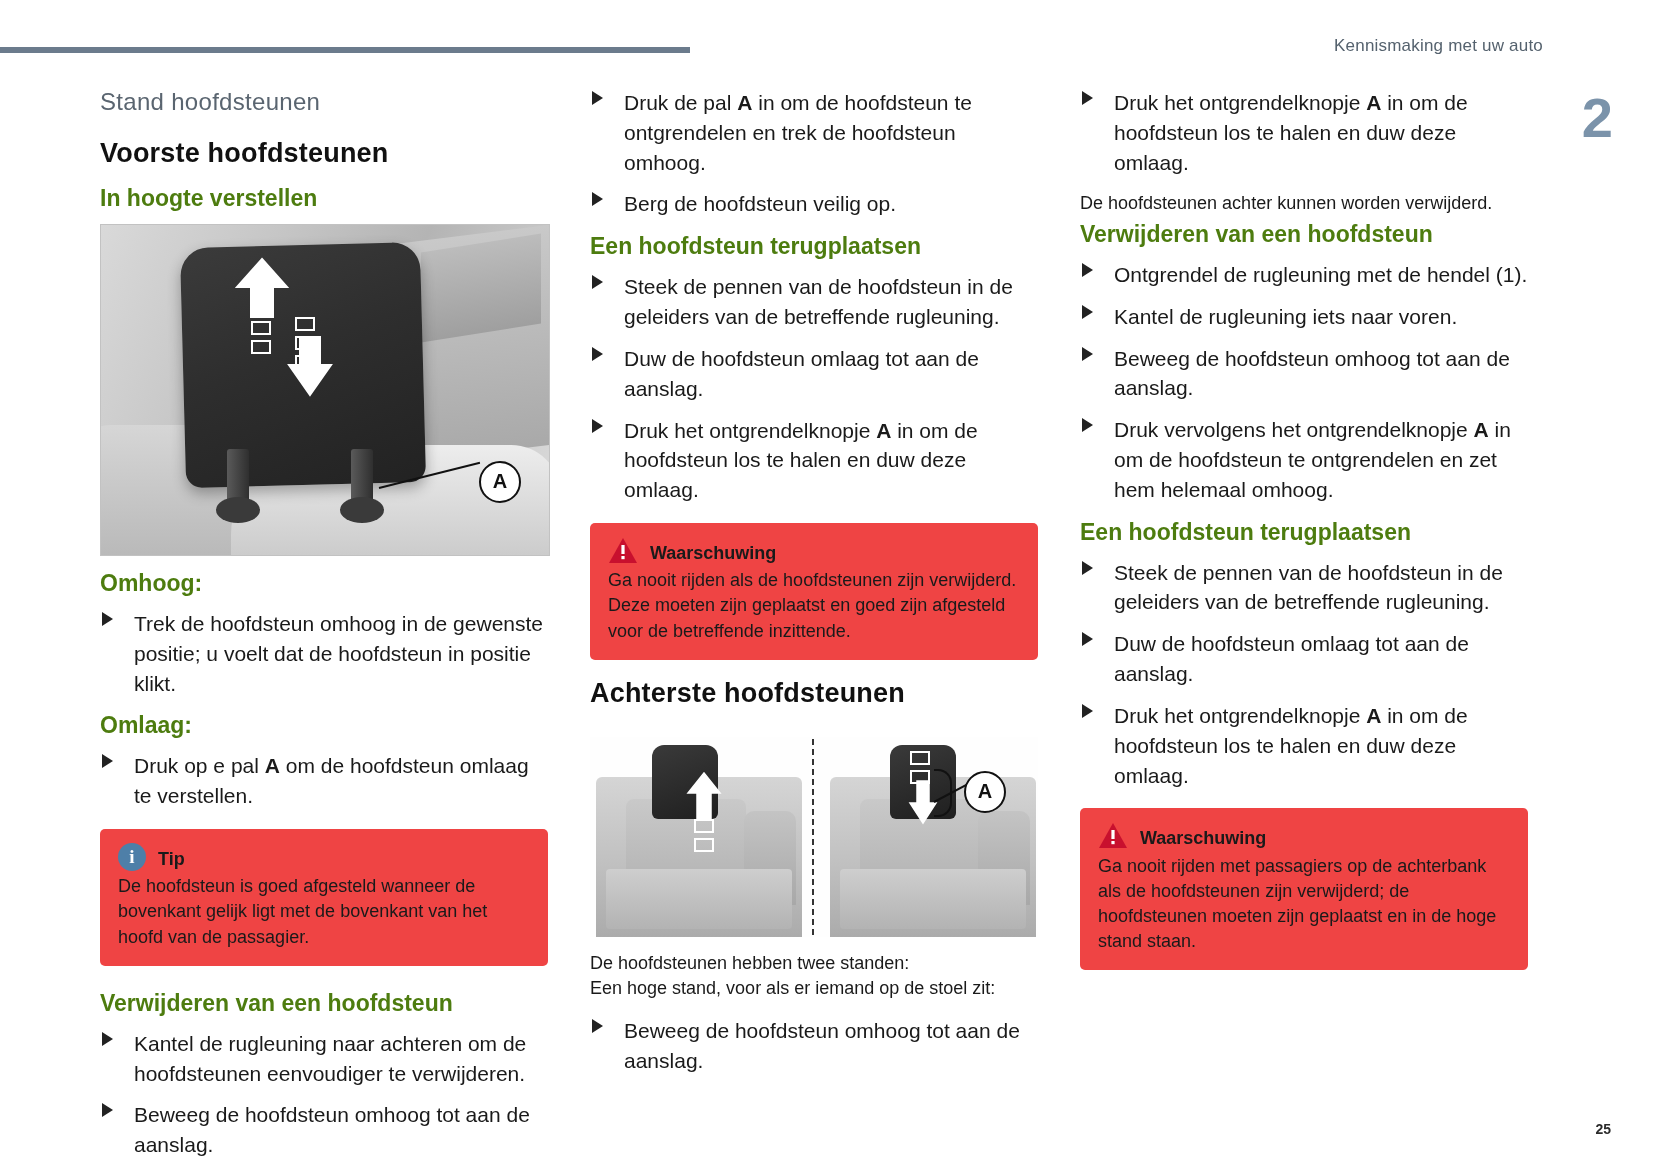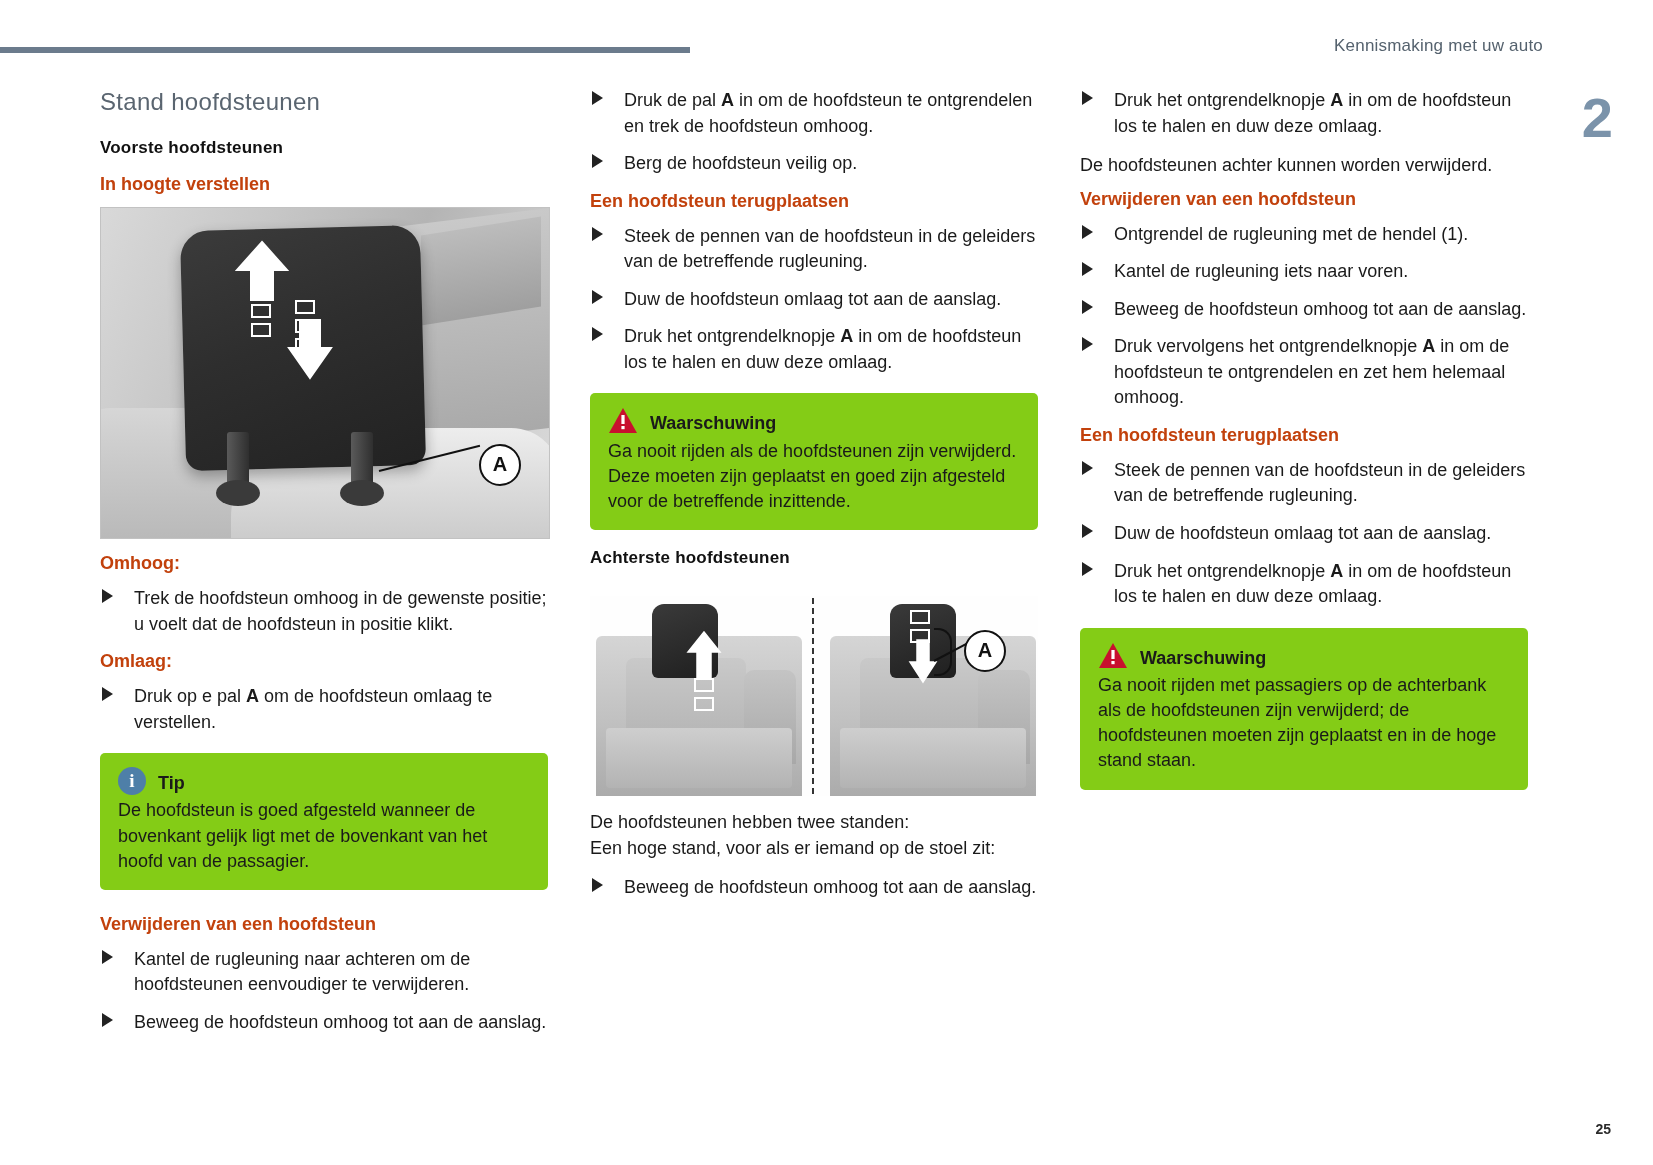--- a/index.html
+++ b/index.html
@@ -101,7 +101,7 @@
   ul.steps li {
     position: relative;
     padding-left: 34px;
-    font-size: 18px;
+    font-size: 21px;
     line-height: 1.42;
     margin-bottom: 12px;
   }

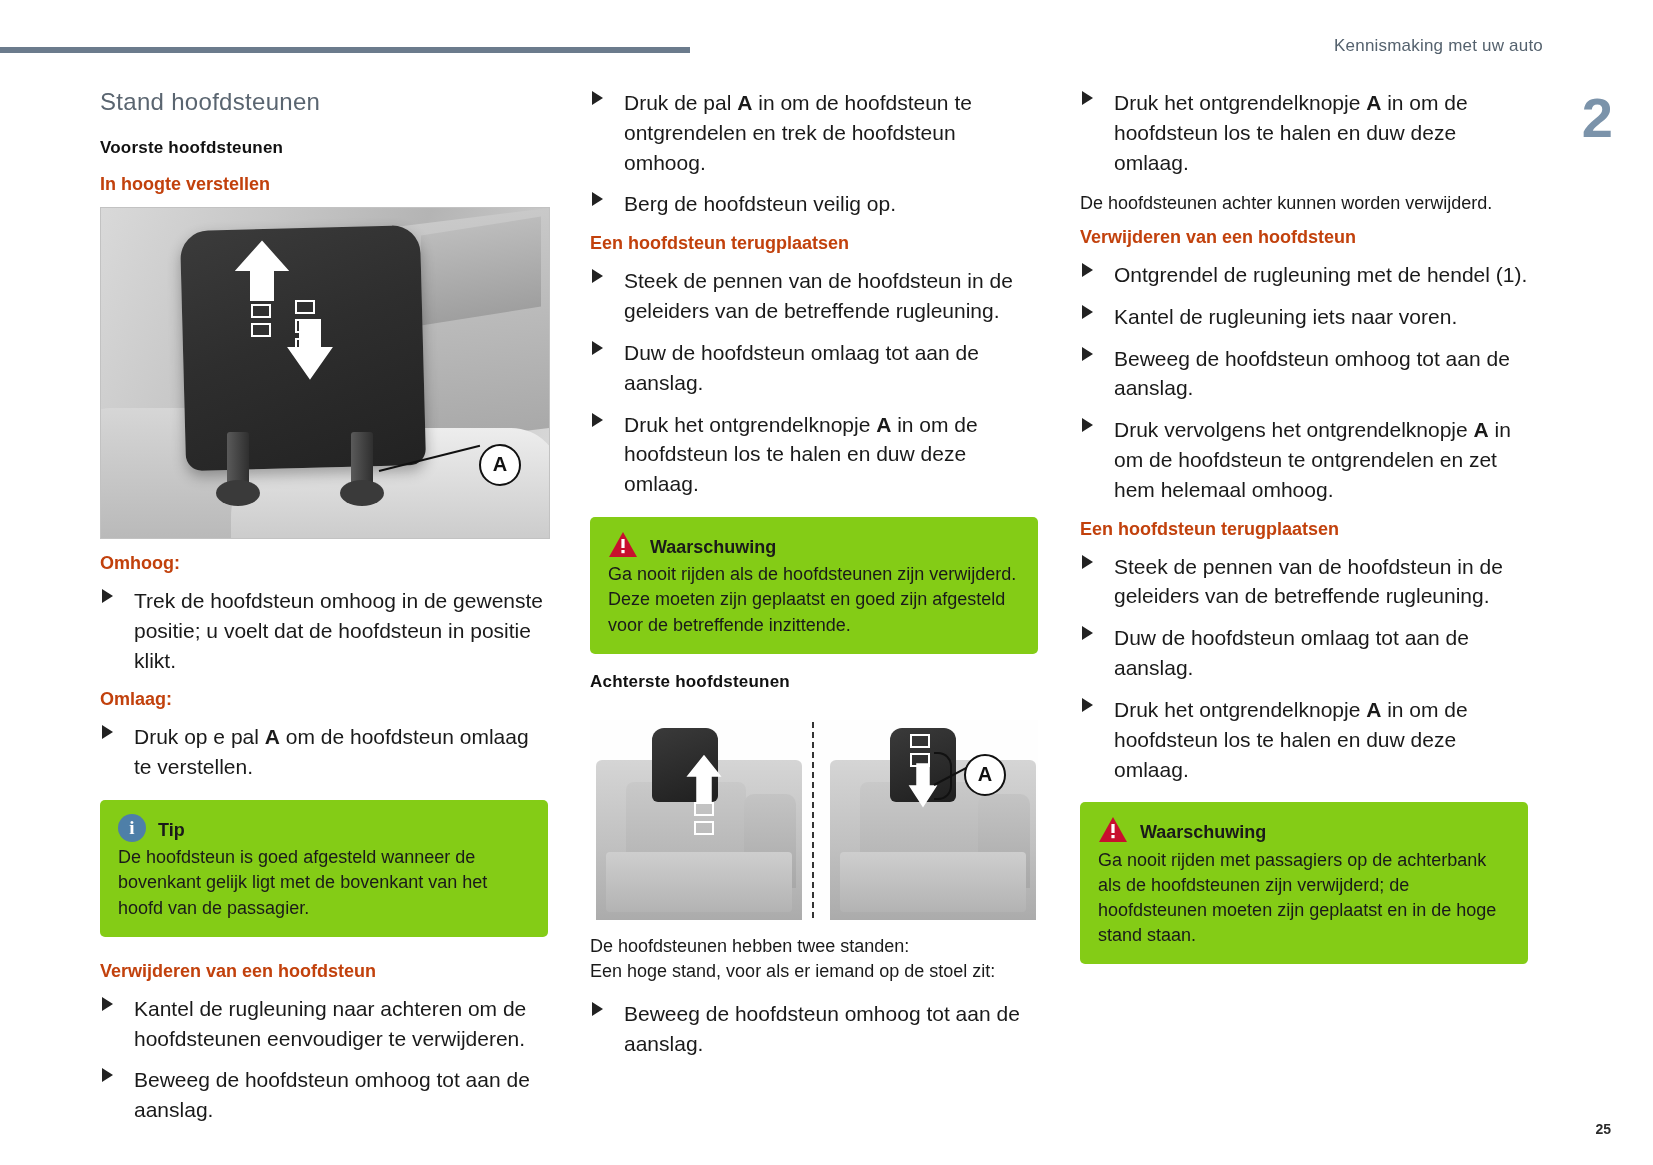--- a/index.html
+++ b/index.html
@@ -73,7 +73,7 @@
     letter-spacing: .3px;
   }
   h2.section {
-    font-size: 17px;
+    font-size: 27px;
     font-weight: bold;
     margin: 4px 0 16px 0;
     letter-spacing: .2px;

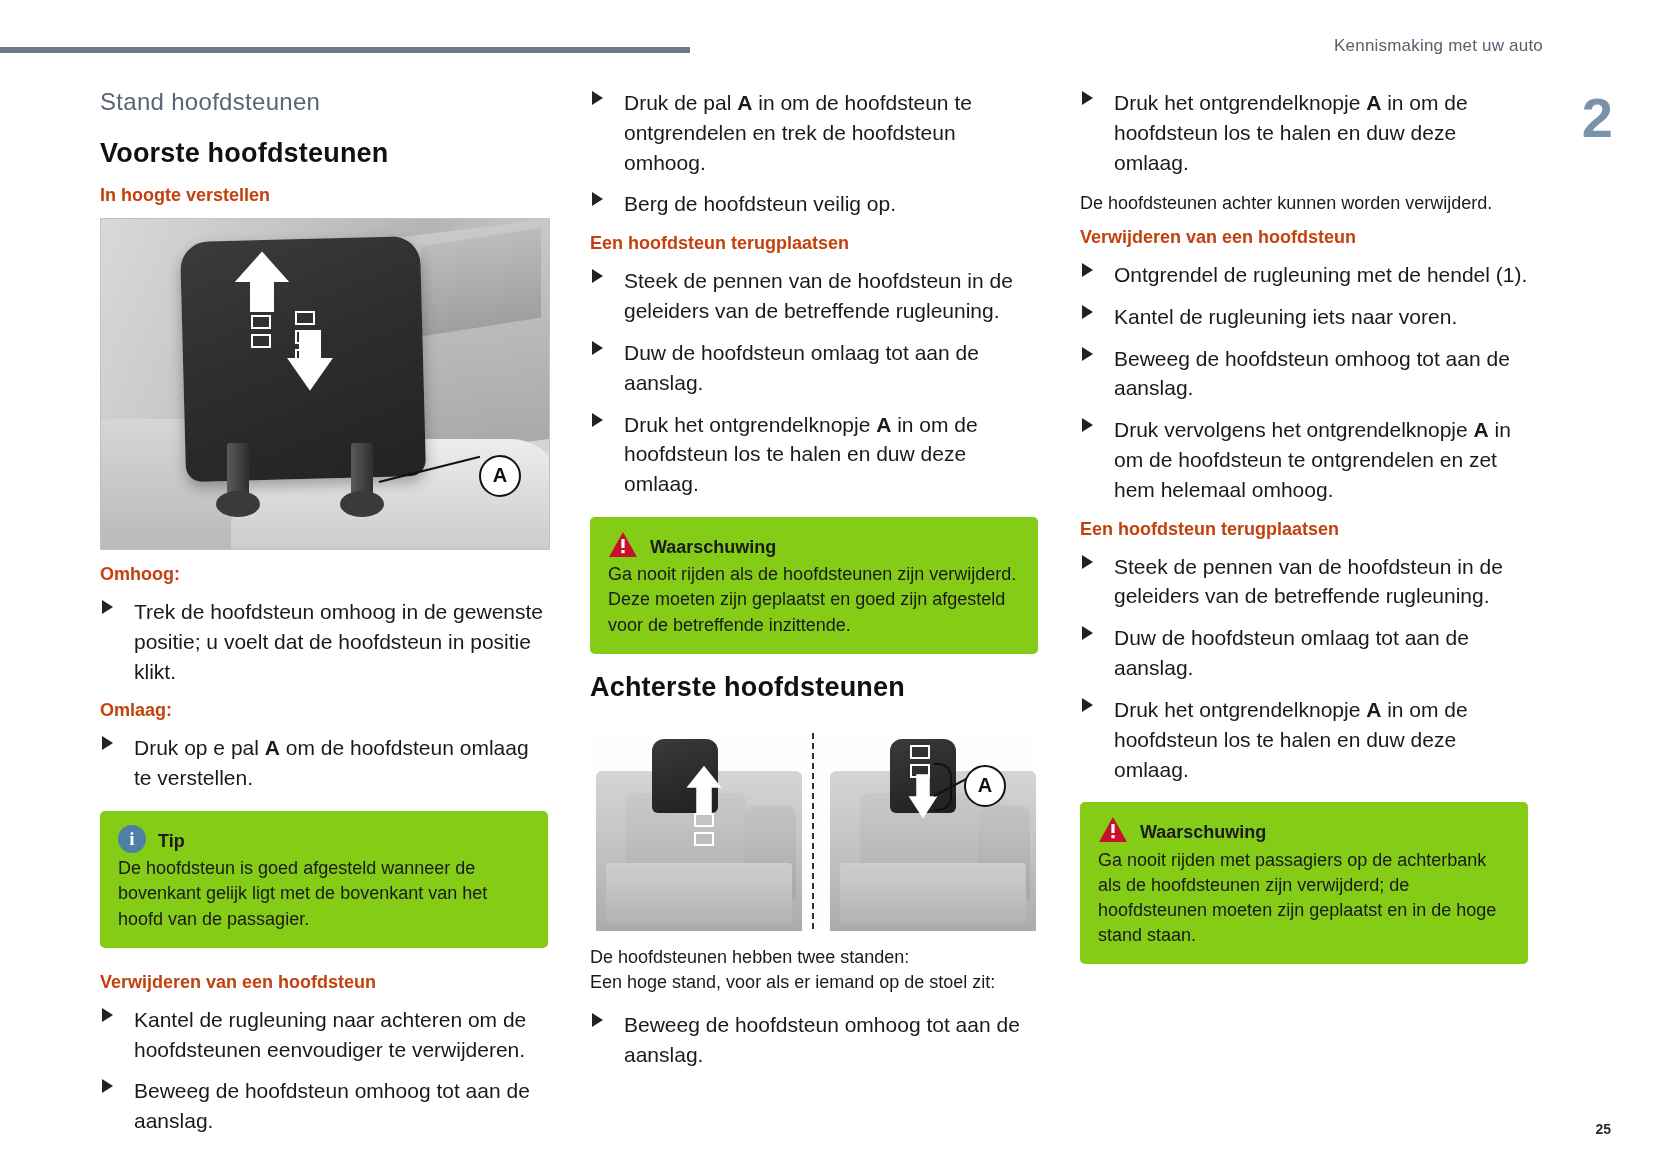--- a/index.html
+++ b/index.html
@@ -80,10 +80,10 @@
     color: #111;
   }
   h3.sub {
-    font-size: 18px;
+    font-size: 23px;
     font-weight: bold;
-    margin: 10px 0 12px 0;
-    color: #c2410c;
+    margin: 4px 0 12px 0;
+    color: #4d7c0f;
   }
   h3.sub.spaced { margin-top: 24px; }
 

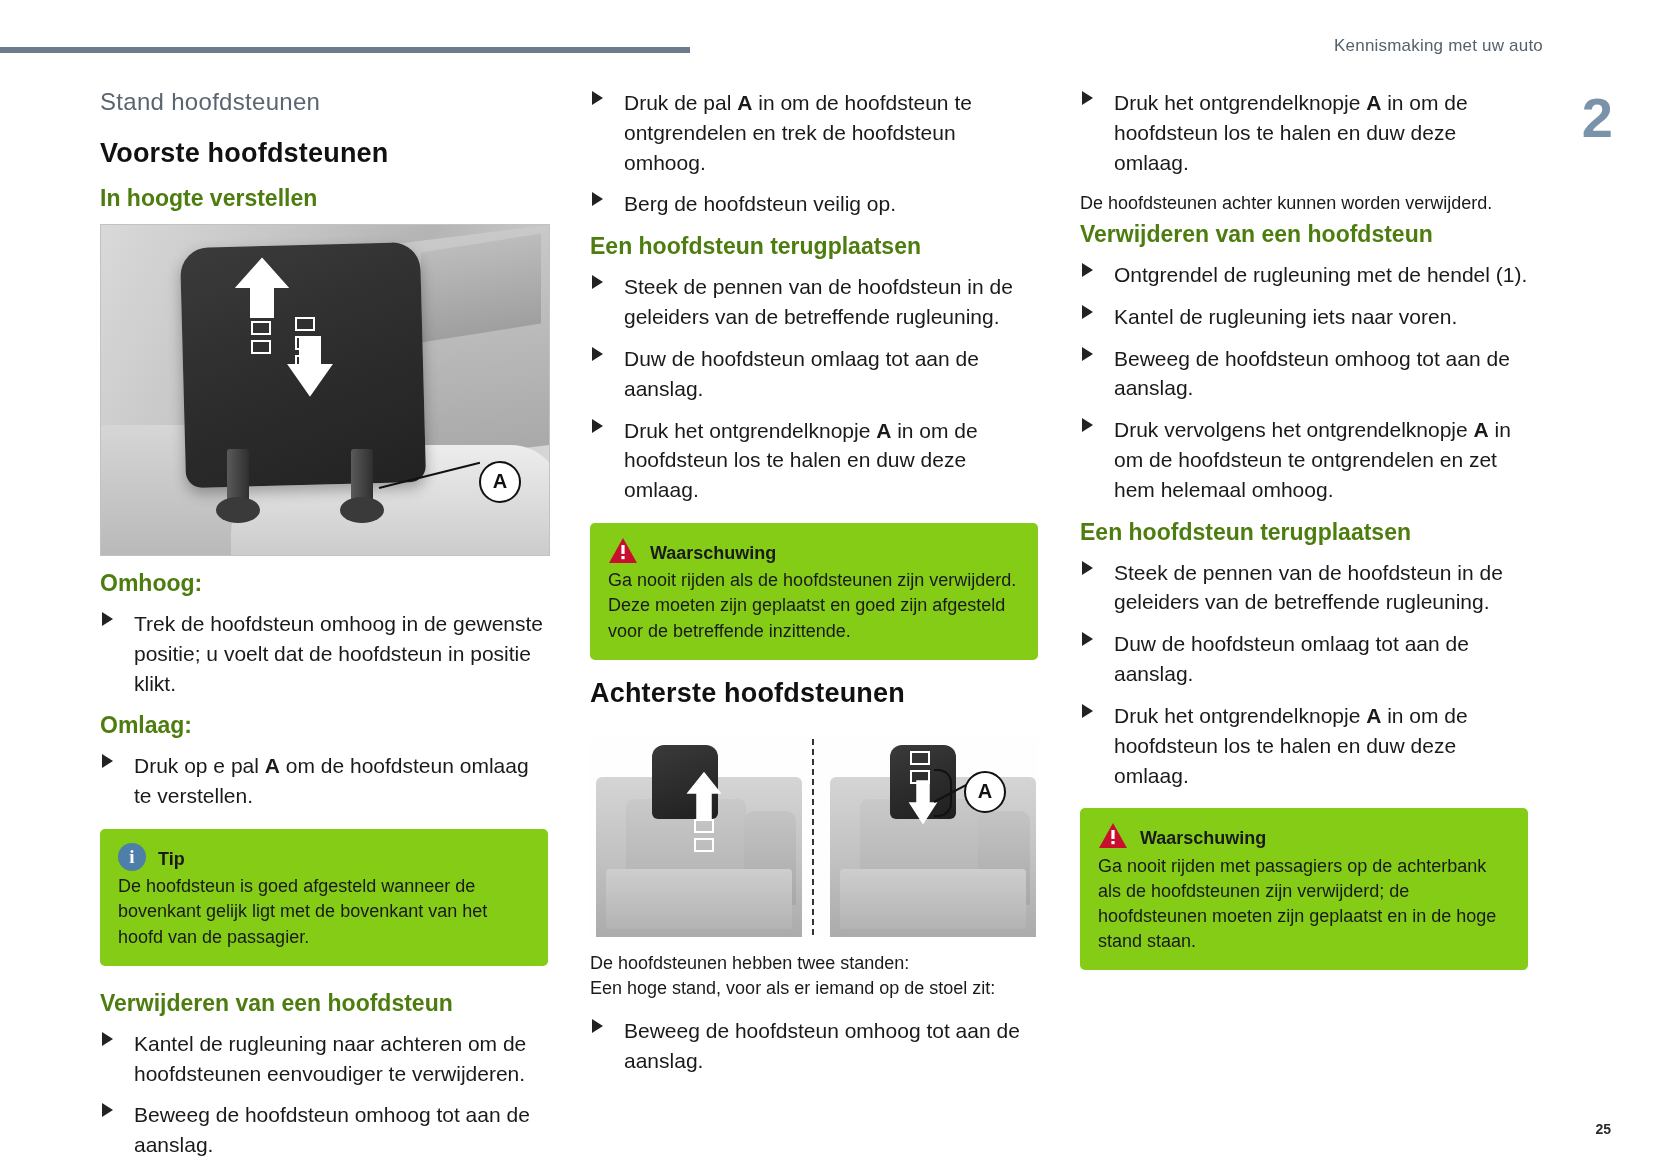--- a/index.html
+++ b/index.html
@@ -119,7 +119,7 @@
 
   
   .callout {
-    background: #84cc16;
+    background: #ef4444;
     border-radius: 5px;
     padding: 14px 18px 16px 18px;
     margin: 18px 0 18px 0;

